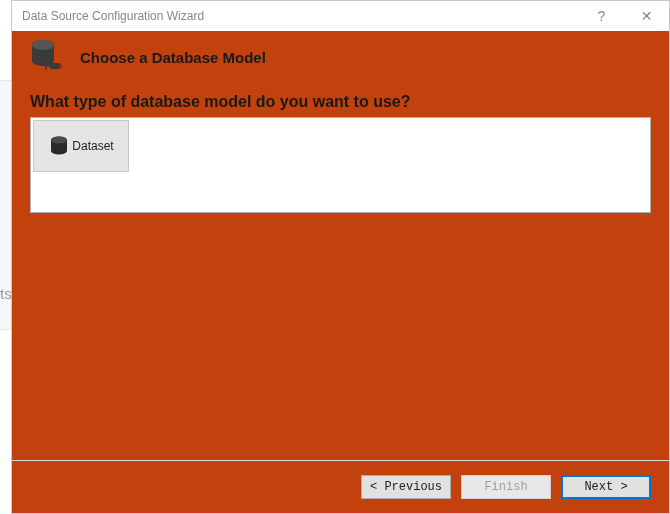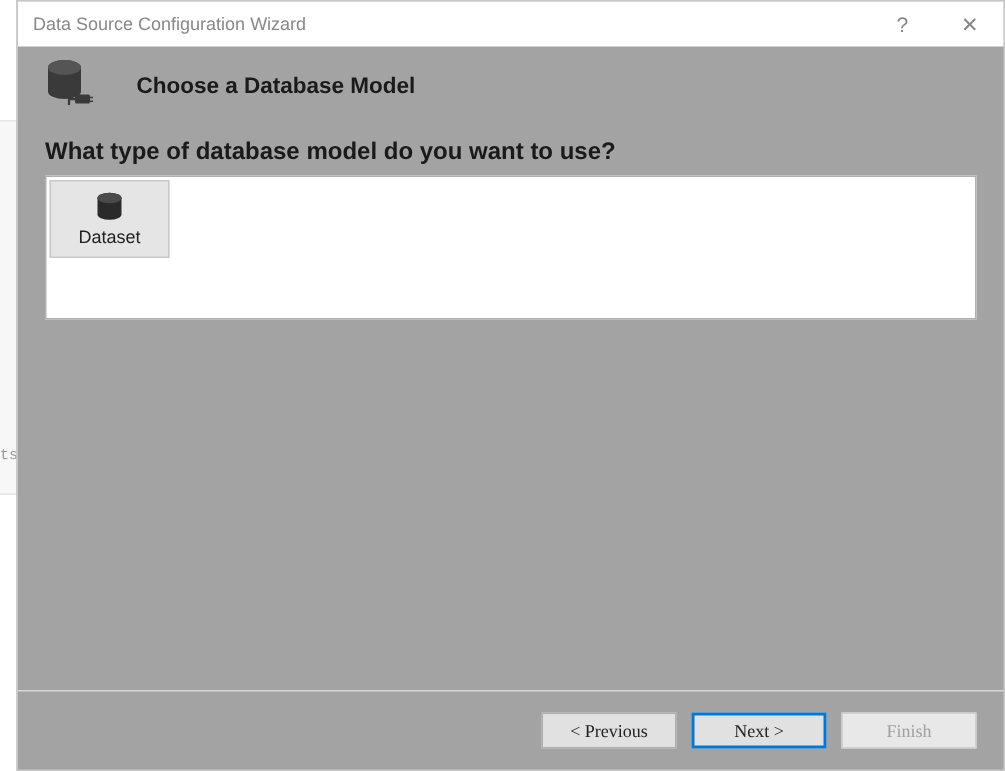--- a/index.html
+++ b/index.html
@@ -17,7 +17,7 @@
       top: 0;
       width: 659px;
       height: 514px;
-      background: #a3a3a3;
+      background: #c2410c;
       border: 1px solid #c8c8c8;
       display: flex;
       flex-direction: column;

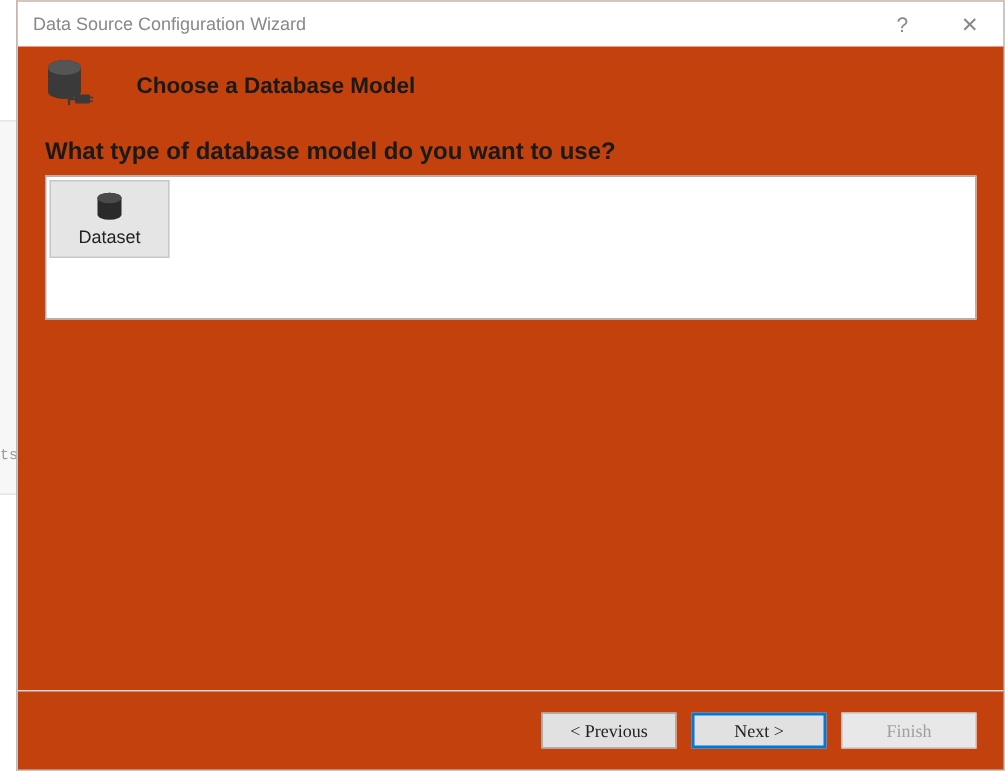--- a/index.html
+++ b/index.html
@@ -45,7 +45,7 @@
       display: flex;
       align-items: center;
       padding: 8px 18px 18px 18px;
-      gap: 29px;
+      gap: 18px;
     }
     .header-title {
       font-size: 15px;

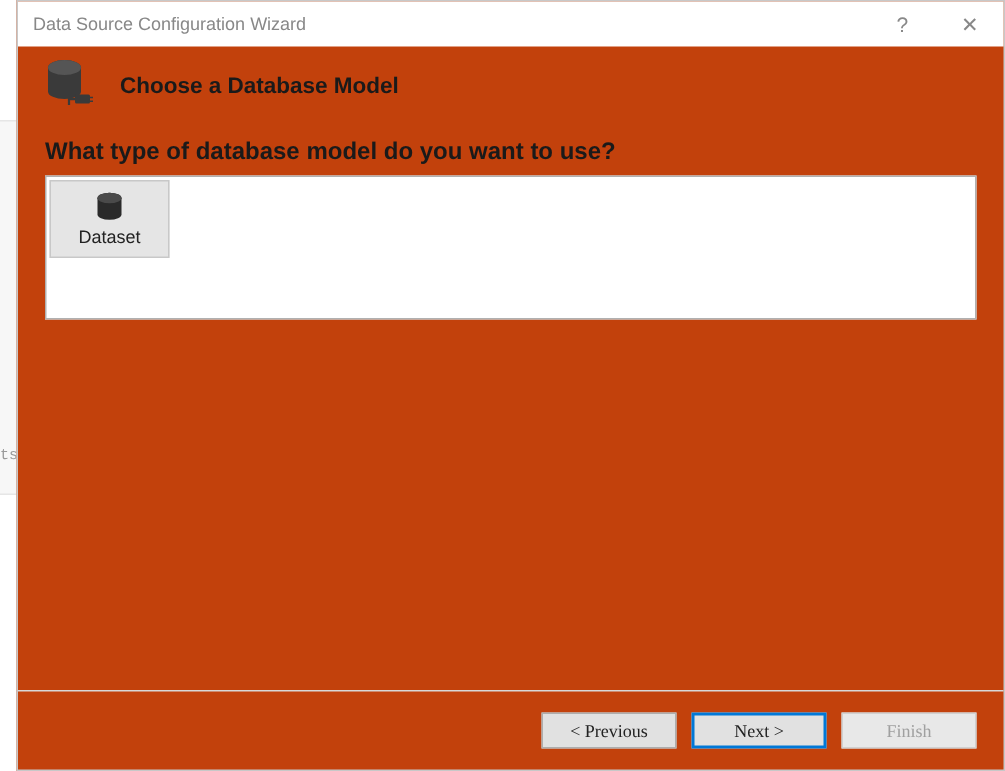--- a/index.html
+++ b/index.html
@@ -72,12 +72,11 @@
       padding: 2px;
     }
     .option-item {
-      width: 80px;
+      width: 96px;
       height: 52px;
       background: #e5e5e5;
       border: 1px solid #c8c8c8;
       display: flex;
-      flex-direction: column;
       align-items: center;
       justify-content: center;
       gap: 2px;

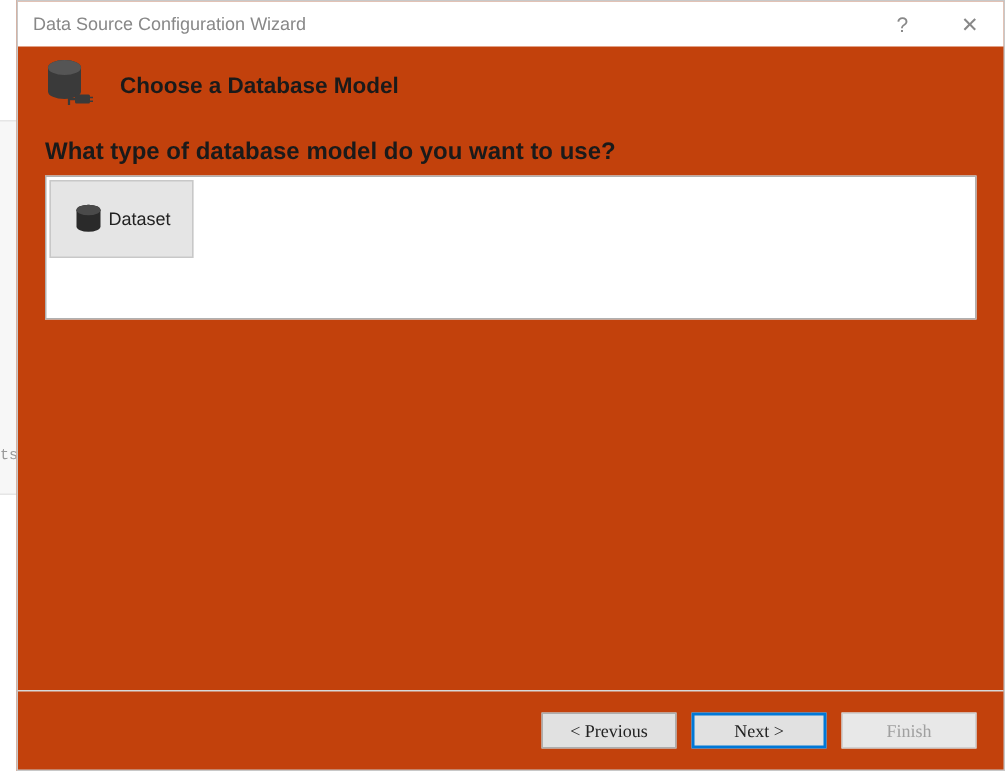--- a/index.html
+++ b/index.html
@@ -130,8 +130,8 @@
     }
     .bg-edge2 {
       position: absolute;
-      left: 0; top: 299px; width: 11px; height: 14px;
-      font-size: 10px; color: #999; overflow: hidden; font-family: Liberation Mono, monospace;
+      left: 0; top: 285px; width: 11px; height: 14px;
+      font-size: 15px; color: #999; overflow: hidden;
     }
   </style>
 </head>

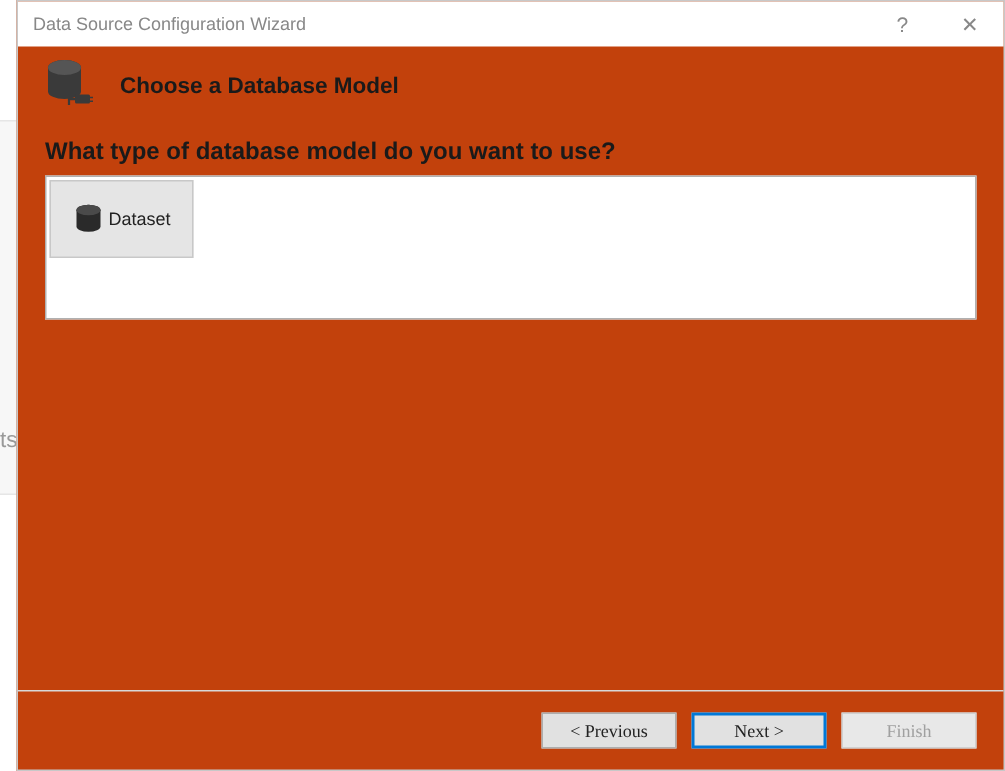--- a/index.html
+++ b/index.html
@@ -106,7 +106,7 @@
       background: #e1e1e1;
       border: 1px solid #adadad;
       font-size: 12px;
-      font-family: Liberation Serif, serif;
+      font-family: Liberation Mono, monospace;
       color: #222;
       cursor: pointer;
     }

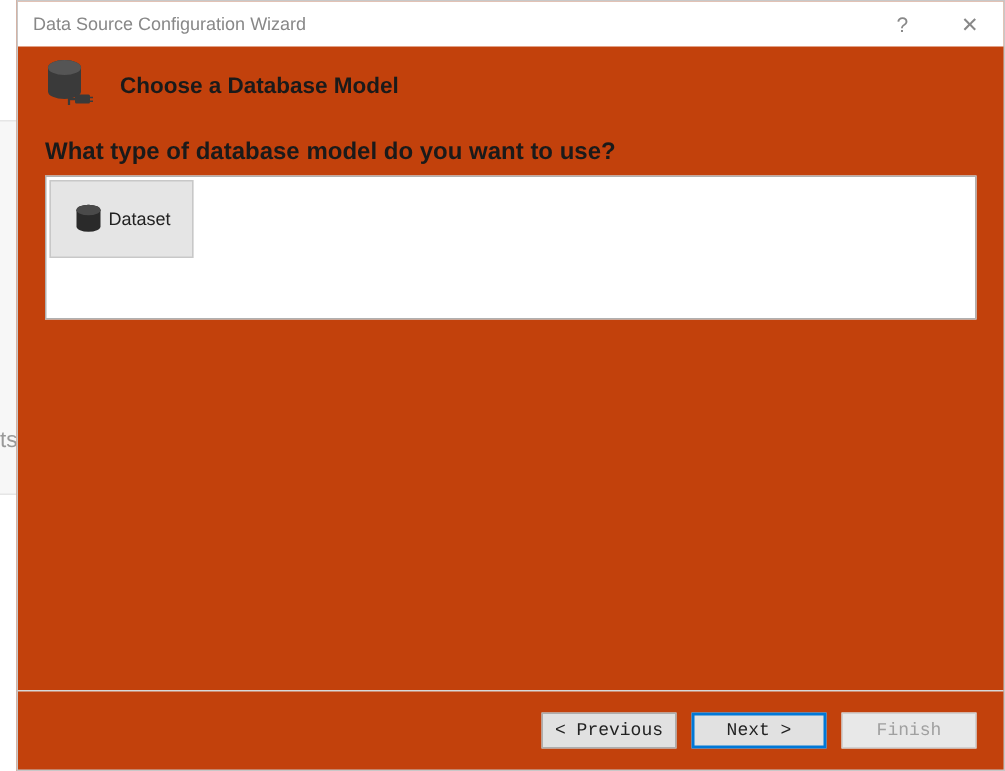--- a/index.html
+++ b/index.html
@@ -185,8 +185,8 @@
 
   <div class="footer">
     <button class="btn">&lt; Previous</button>
+    <button class="btn disabled">Finish</button>
     <button class="btn primary">Next &gt;</button>
-    <button class="btn disabled">Finish</button>
   </div>
 
 </div>

